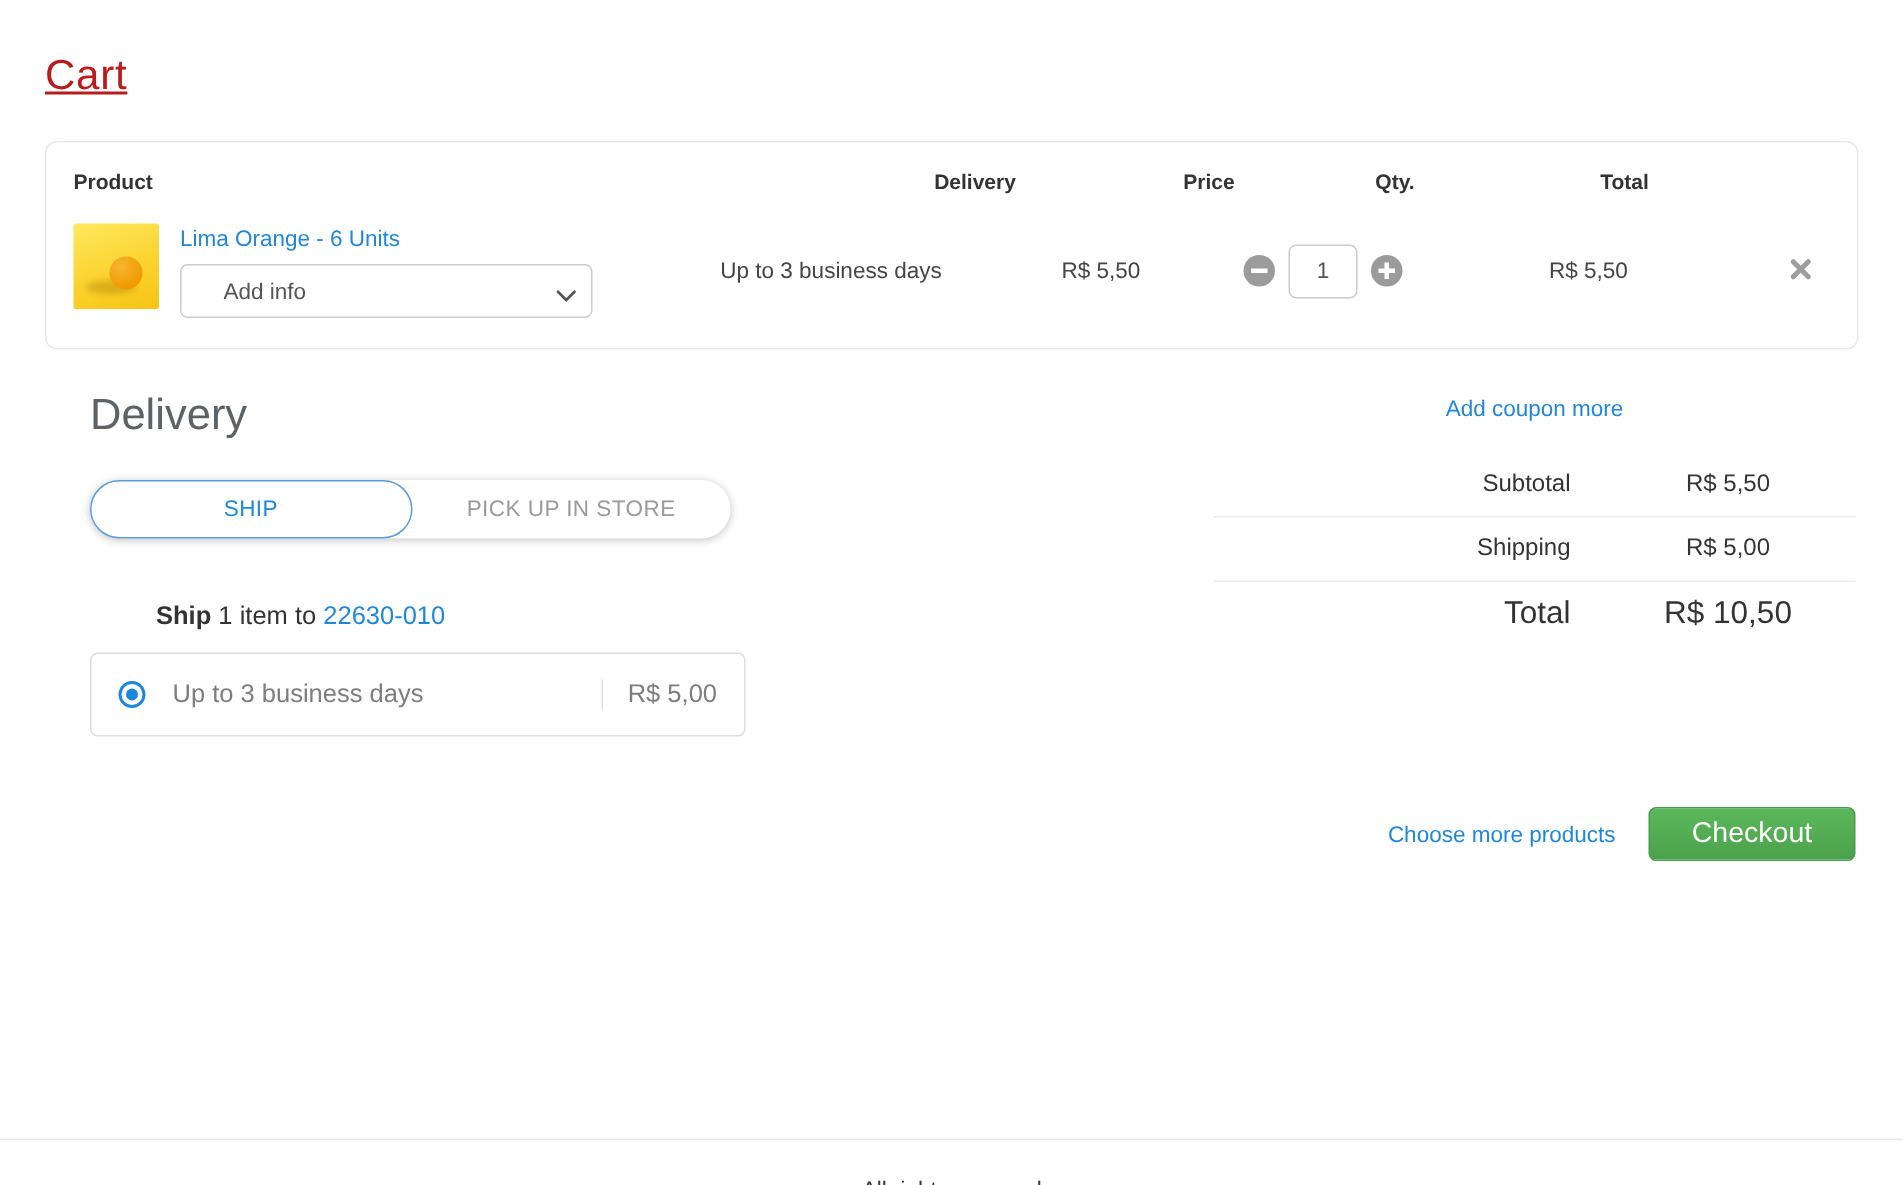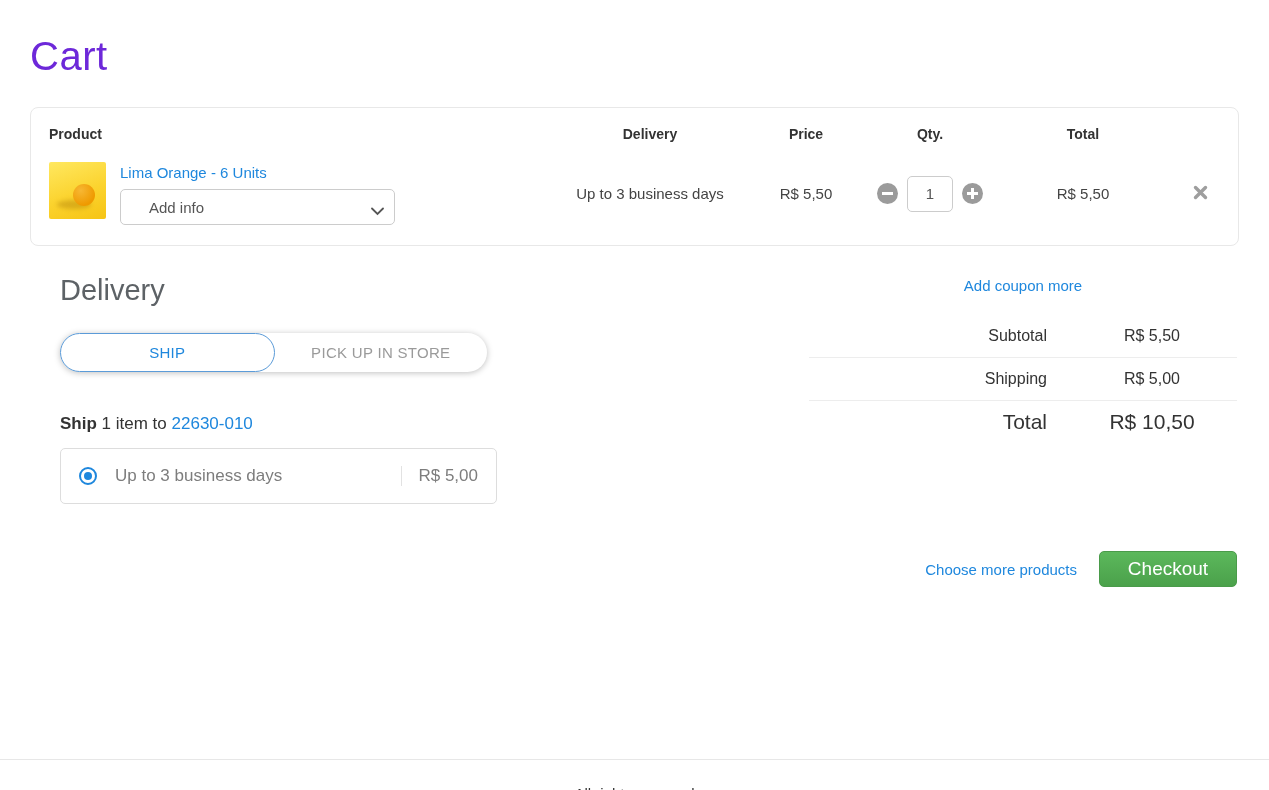--- a/index.html
+++ b/index.html
@@ -8,7 +8,7 @@
   .page { position: relative; width: 1269px; height: 790px; }
 
   
-  .page-title { font-size: 40px; font-weight: 400; color: #6d28d9; margin: 34px 0 28px 30px; letter-spacing: .5px; }
+  .page-title { font-size: 28px; font-weight: 400; color: #b91c1c; margin: 34px 0 28px 30px; letter-spacing: .5px; text-decoration: underline; }
 
   
   .cart-card { margin: 0 30px; border: 1px solid #e8e8e8; border-radius: 8px; padding: 16px 18px 20px 18px; background: #fff; }

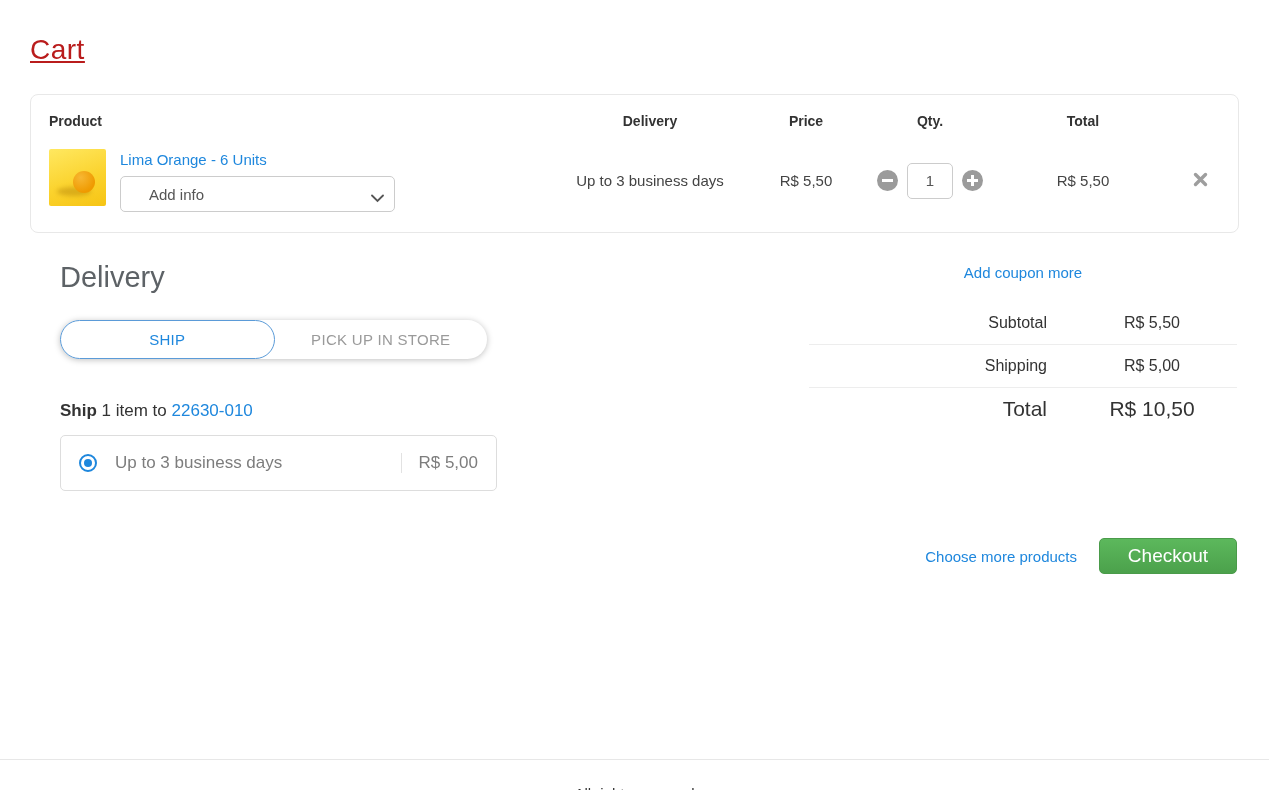--- a/index.html
+++ b/index.html
@@ -15,7 +15,7 @@
   .cart-grid { display: grid; grid-template-columns: 1fr 176px 136px 112px 194px 40px; align-items: center; }
   .cart-head { font-weight: 700; font-size: 14px; color: #333; padding: 2px 0 6px 0; }
   .cart-head .c { text-align: center; }
-  .cart-row { margin-top: 14px; }
+  .cart-row { margin-top: 14px; gap: 24px; }
   .cart-row .c { text-align: center; font-size: 15px; color: #444; }
 
   .product-cell { display: flex; align-items: flex-start; gap: 14px; }

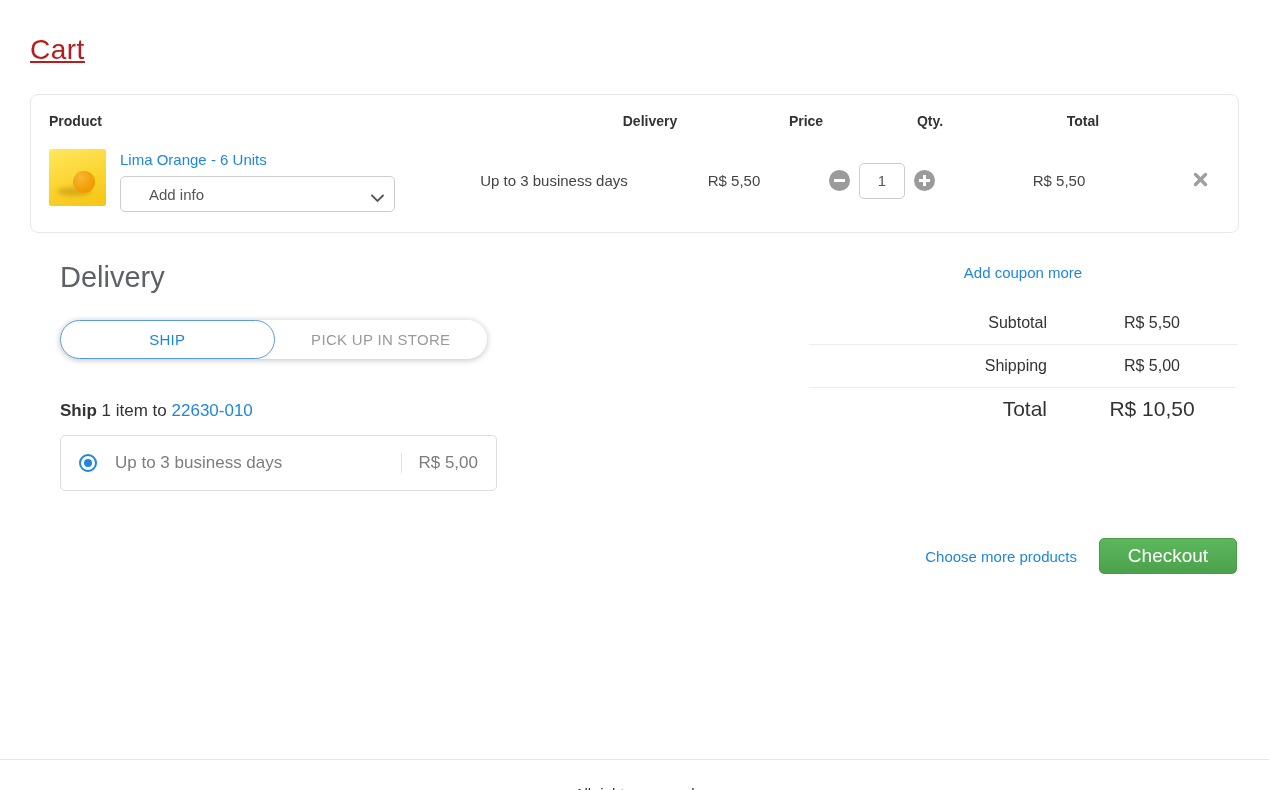--- a/index.html
+++ b/index.html
@@ -57,7 +57,7 @@
   .tab.active { border: 1px solid #5b9bd8; color: #1e87dd; background: #fff; }
   .tab.inactive { color: #9a9a9a; }
 
-  .ship-line { margin-top: 42px; font-size: 17px; color: #333; }
+  .ship-line { margin-top: 42px; font-size: 17px; color: #333; margin-left: 44px; }
   .ship-line .b { font-weight: 700; }
   .ship-line a { font-size: 17px; }
 

